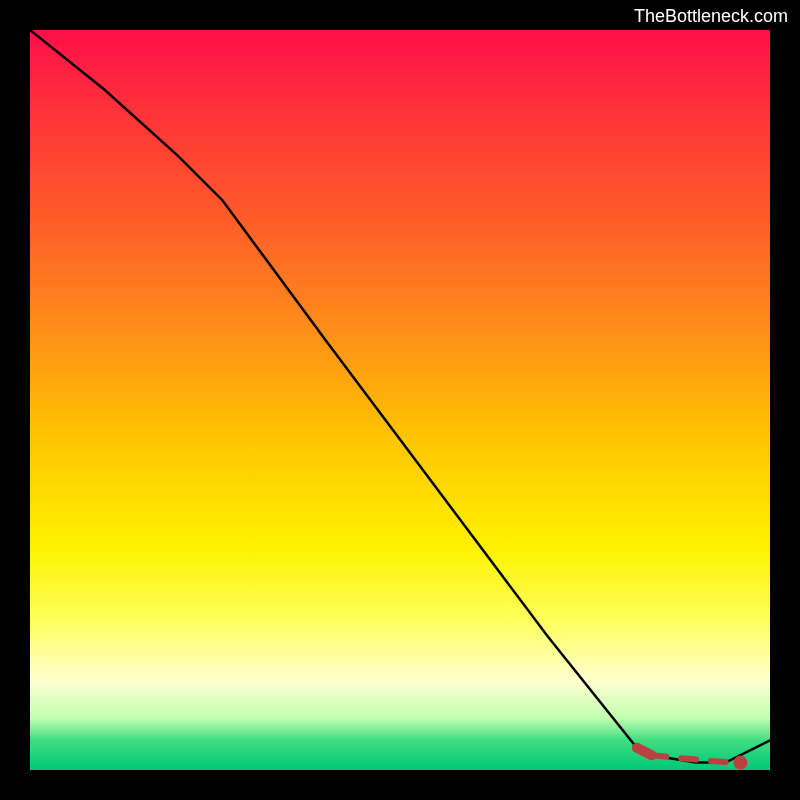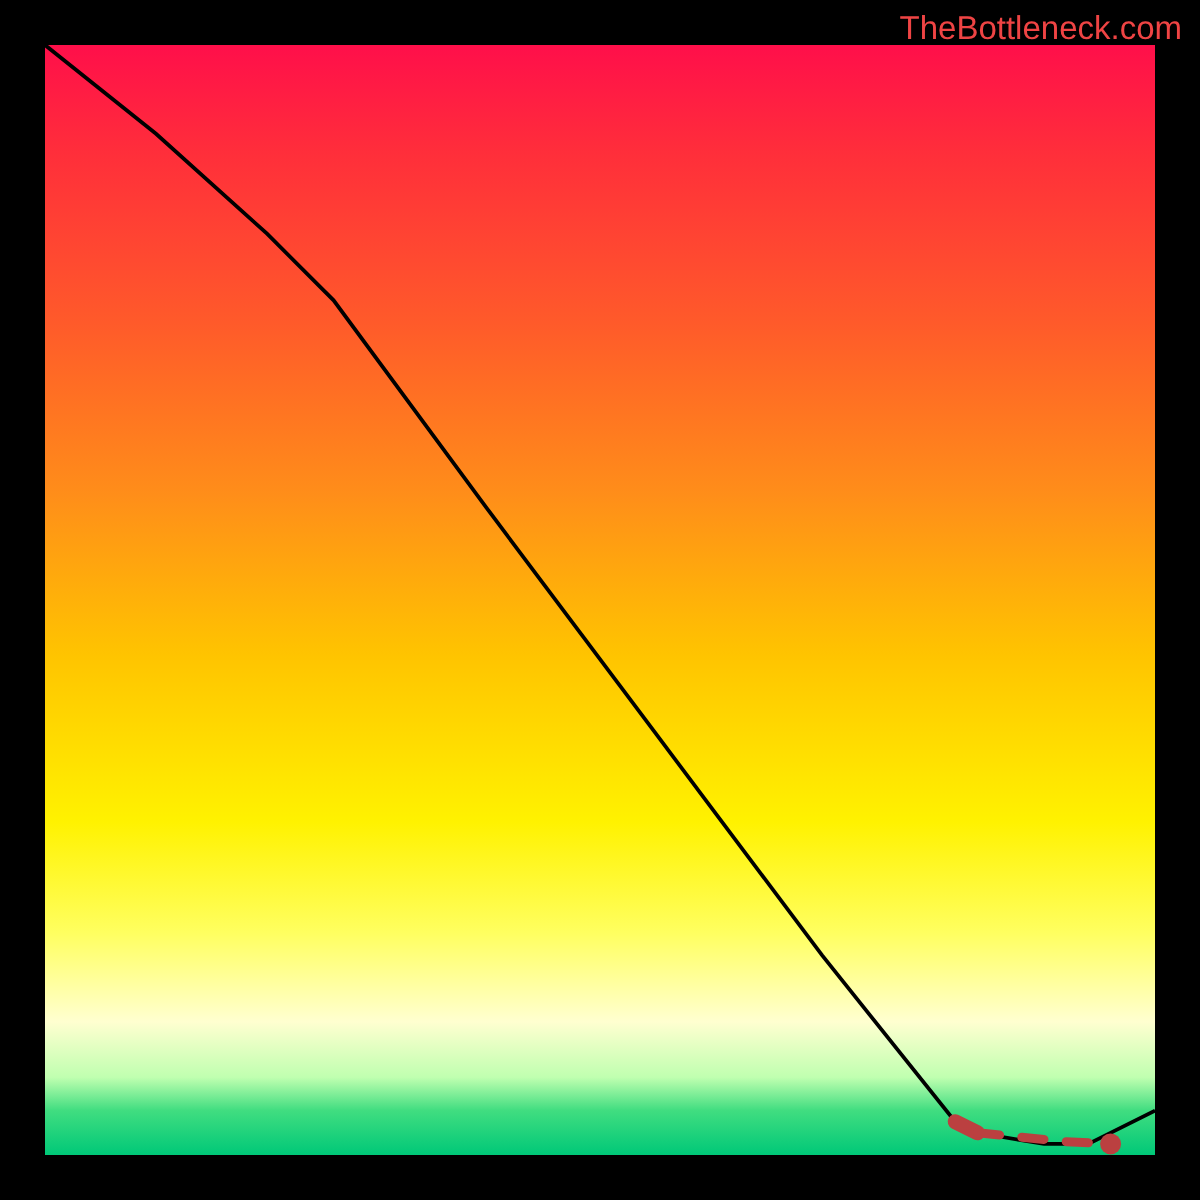--- a/index.html
+++ b/index.html
@@ -4,7 +4,7 @@
 <style>
   * { margin: 0; padding: 0; box-sizing: border-box; }
   body { width: 800px; height: 800px; background: #000; position: relative; font-family: Arial, sans-serif; }
-  .watermark { position: absolute; top: 6px; right: 12px; color: #ef4444; font-size: 22px; font-weight: 500; z-index: 10; }
+  .watermark { position: absolute; top: 6px; right: 12px; color: #ffffff; font-size: 18px; font-weight: 500; z-index: 10; }
   .plot-area { position: absolute; left: 30px; top: 30px; width: 740px; height: 740px; overflow: hidden; }
   .gradient-bg { position: absolute; inset: 0; background: linear-gradient(to bottom,
     #ff0f4a 0%,

